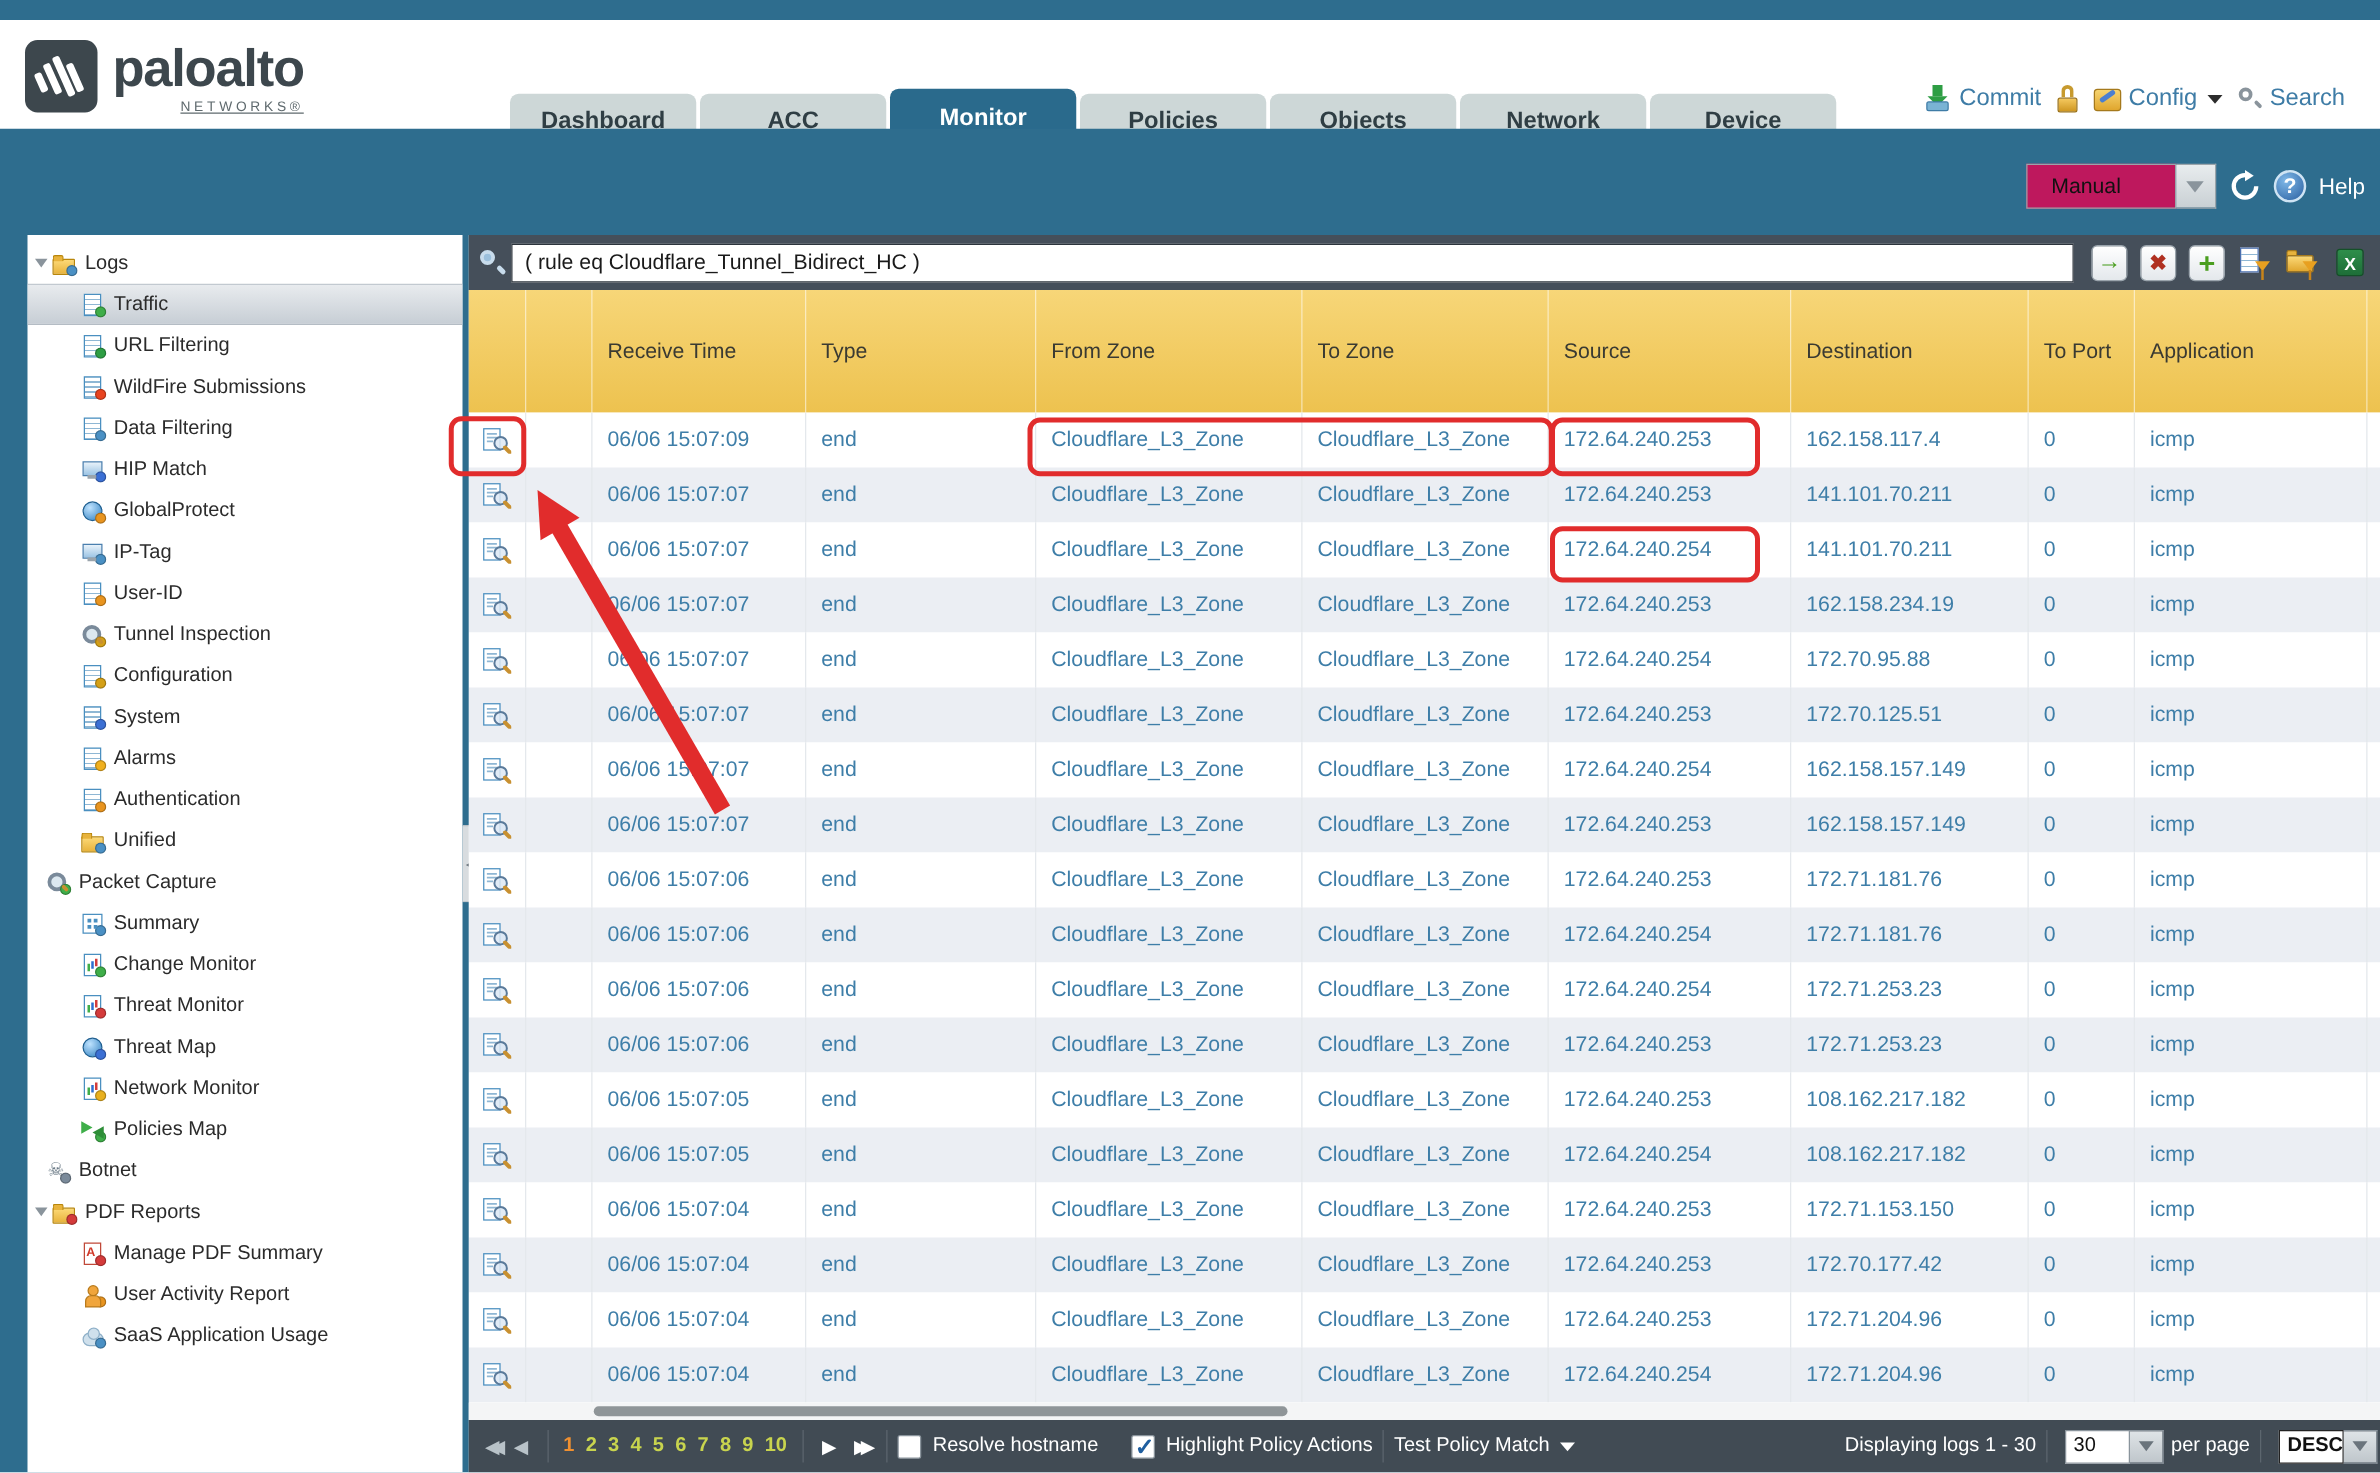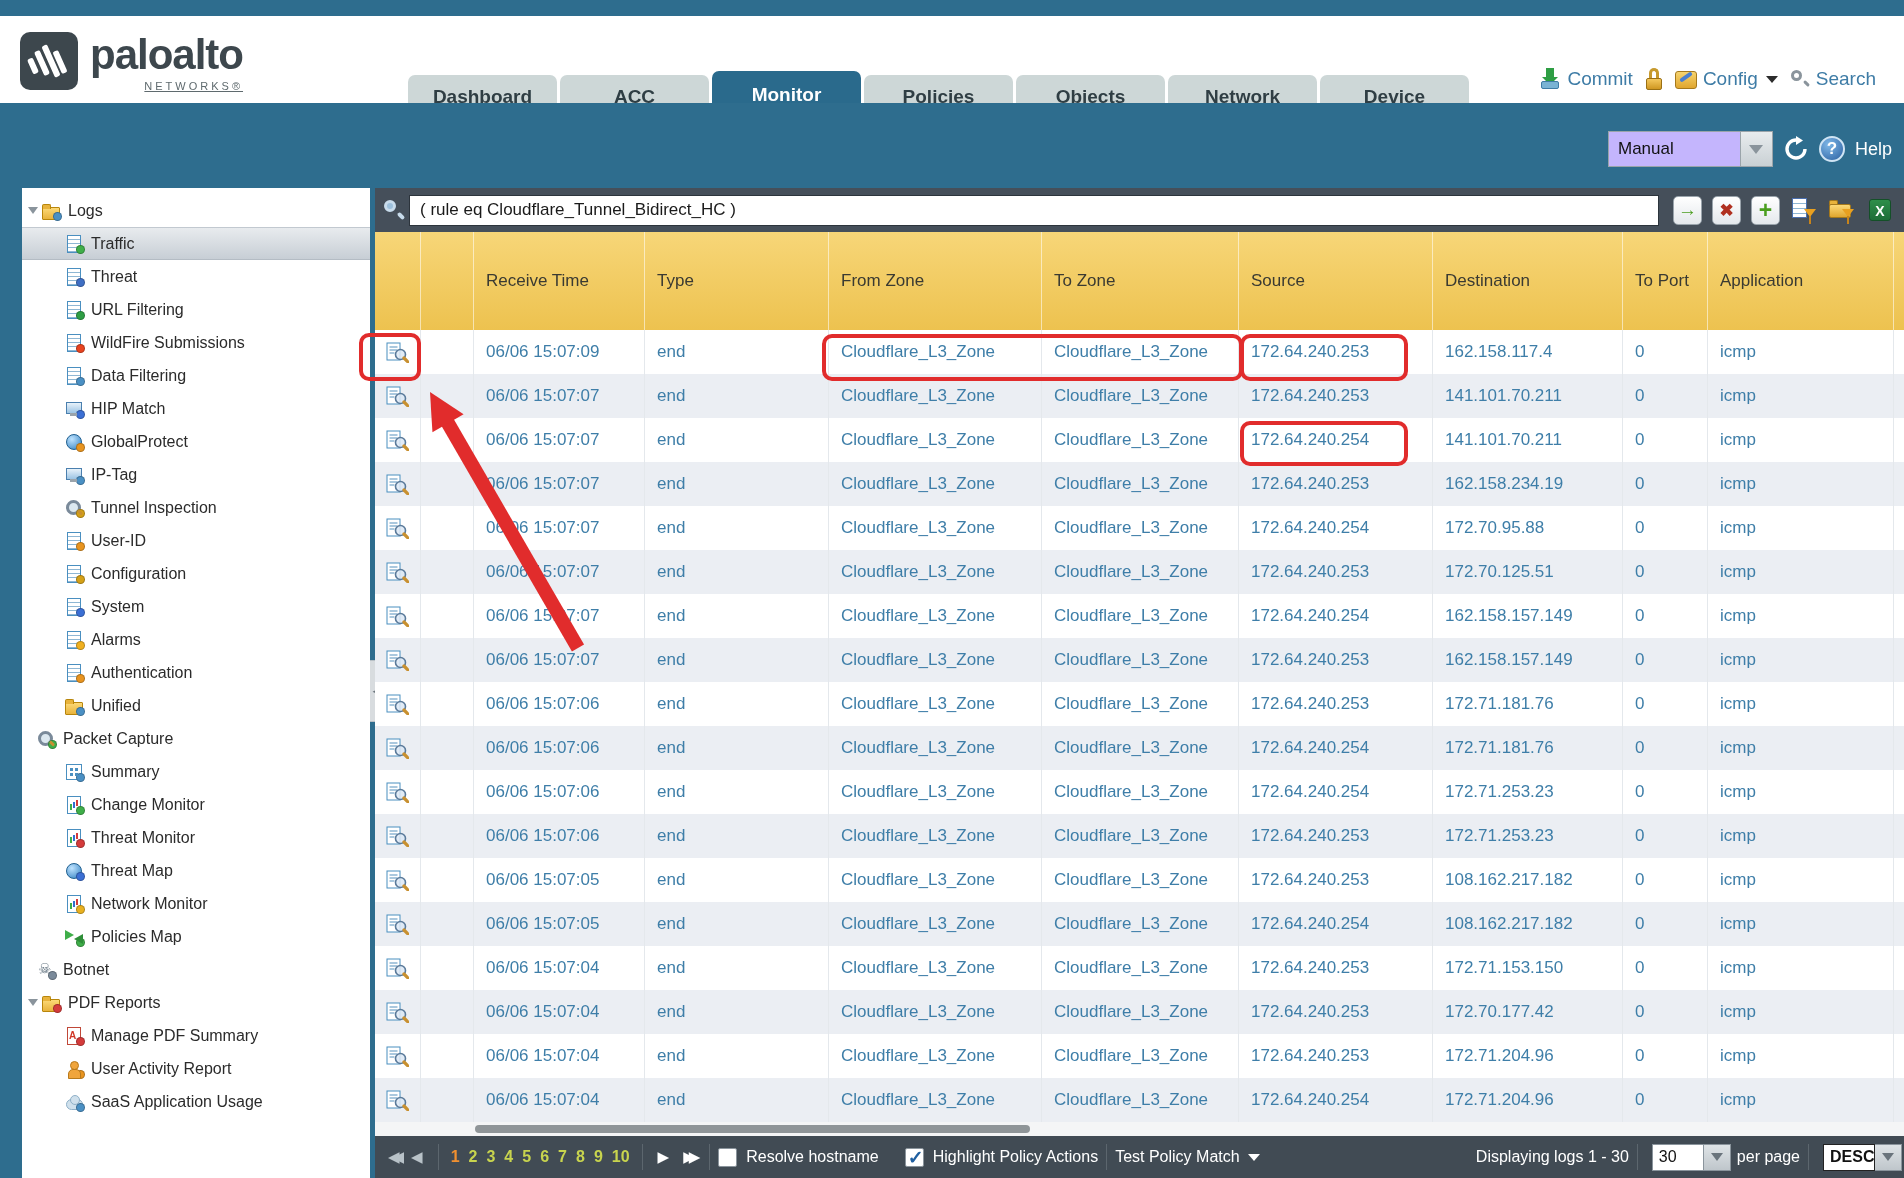--- a/index.html
+++ b/index.html
@@ -49,7 +49,7 @@
   .bluebar { position:absolute; left:0; top:103px; width:1904px; height:85px; background:#2e6d8e; }
   .bluebar-right { position:absolute; right:12px; top:28px; display:flex; align-items:center; gap:10px; }
   .select-box { display:flex; }
-  .select-box .val { width:133px; height:36px; background:#c4b5fd; border:1px solid #9aa4aa; font-size:17px; color:#111; padding:7px 9px; }
+  .select-box .val { width:120px; height:36px; background:#be185d; border:1px solid #9aa4aa; font-size:17px; color:#111; padding:7px 19px; }
   .select-box .btn { width:32px; height:36px; background:linear-gradient(#e8ecee,#c9d0d4); border:1px solid #9aa4aa; border-left:none; display:flex; align-items:center; justify-content:center; cursor:pointer; }
   .select-box .btn .caret { width:0; height:0; border-left:7px solid transparent; border-right:7px solid transparent; border-top:9px solid #8a949c; }
   .ic-refresh { width:26px; height:26px; }

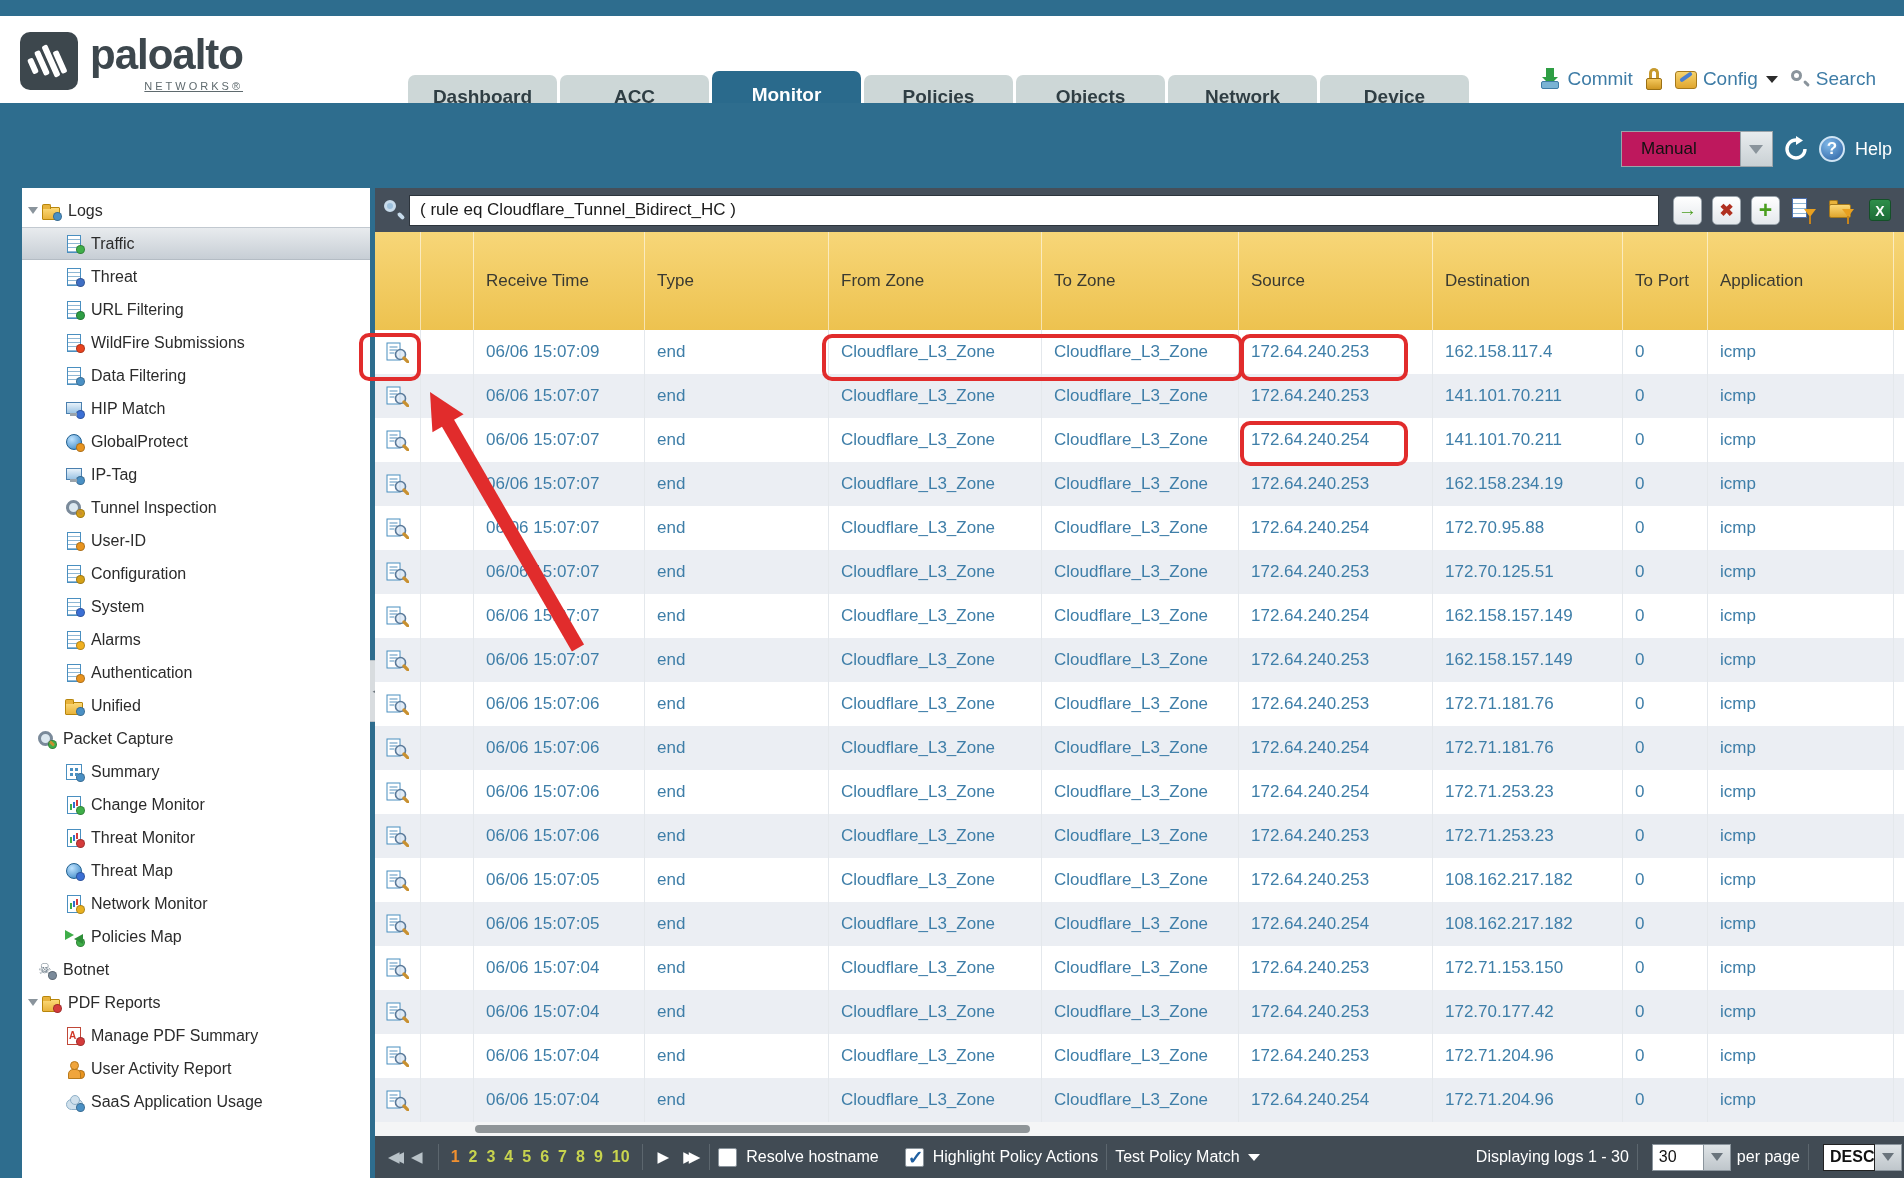--- a/index.html
+++ b/index.html
@@ -235,14 +235,6 @@
           <i class="badge" style="background: rgb(63, 174, 73);"></i>
         </span>
         <span class="side-label">Traffic</span>
-      </div>
-      <div class="side-item">
-        <span class="tri-space"></span>
-        <span class="indent1"></span>
-        <span class="micon b-doc">
-          <i class="badge" style="background: rgb(63, 111, 196);"></i>
-        </span>
-        <span class="side-label">Threat</span>
       </div>
       <div class="side-item">
         <span class="tri-space"></span>

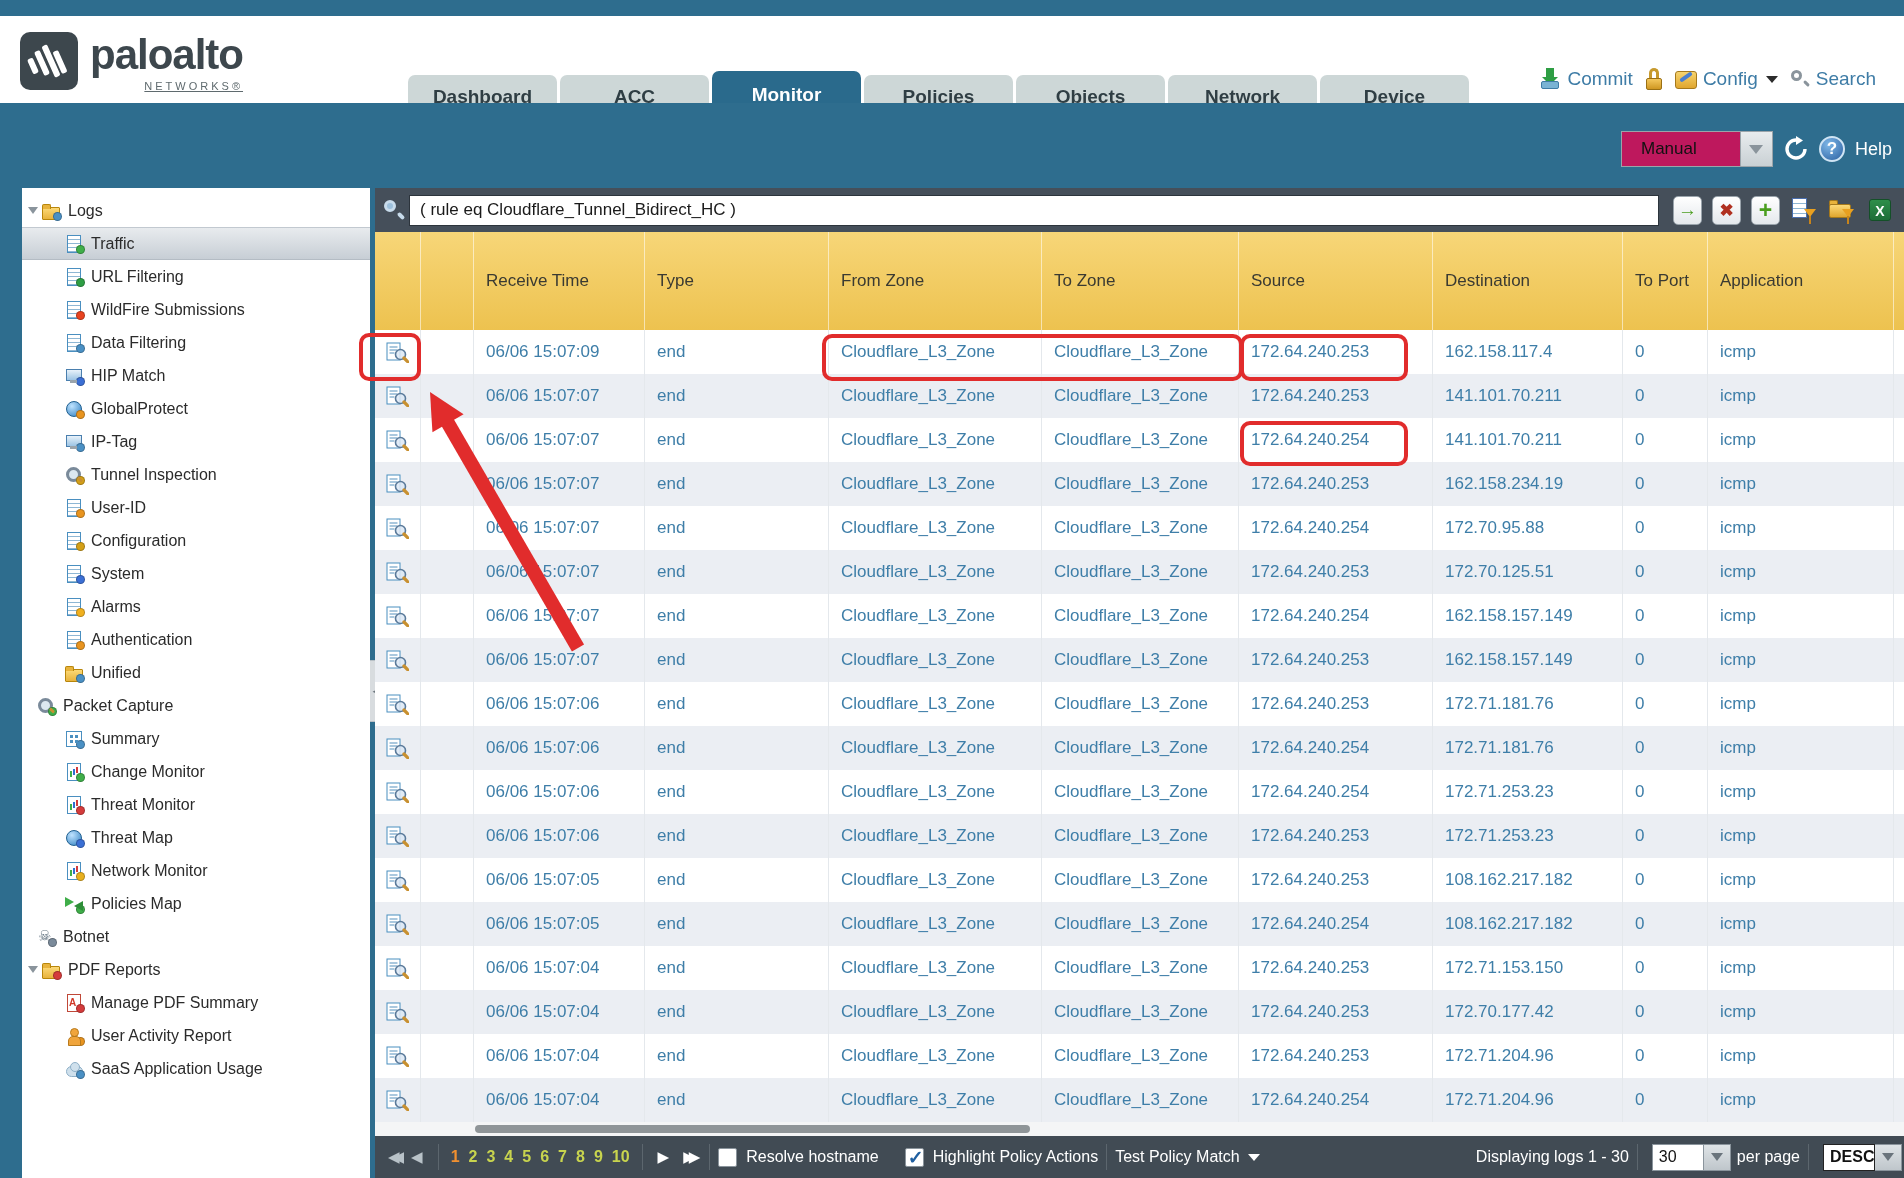--- a/index.html
+++ b/index.html
@@ -287,18 +287,18 @@
       <div class="side-item">
         <span class="tri-space"></span>
         <span class="indent1"></span>
+        <span class="micon b-doc">
+          <i class="badge" style="background: rgb(232, 148, 31);"></i>
+        </span>
+        <span class="side-label">User-ID</span>
+      </div>
+      <div class="side-item">
+        <span class="tri-space"></span>
+        <span class="indent1"></span>
         <span class="micon b-mag">
           <i class="badge" style="background: rgb(212, 160, 23);"></i>
         </span>
         <span class="side-label">Tunnel Inspection</span>
-      </div>
-      <div class="side-item">
-        <span class="tri-space"></span>
-        <span class="indent1"></span>
-        <span class="micon b-doc">
-          <i class="badge" style="background: rgb(232, 148, 31);"></i>
-        </span>
-        <span class="side-label">User-ID</span>
       </div>
       <div class="side-item">
         <span class="tri-space"></span>

